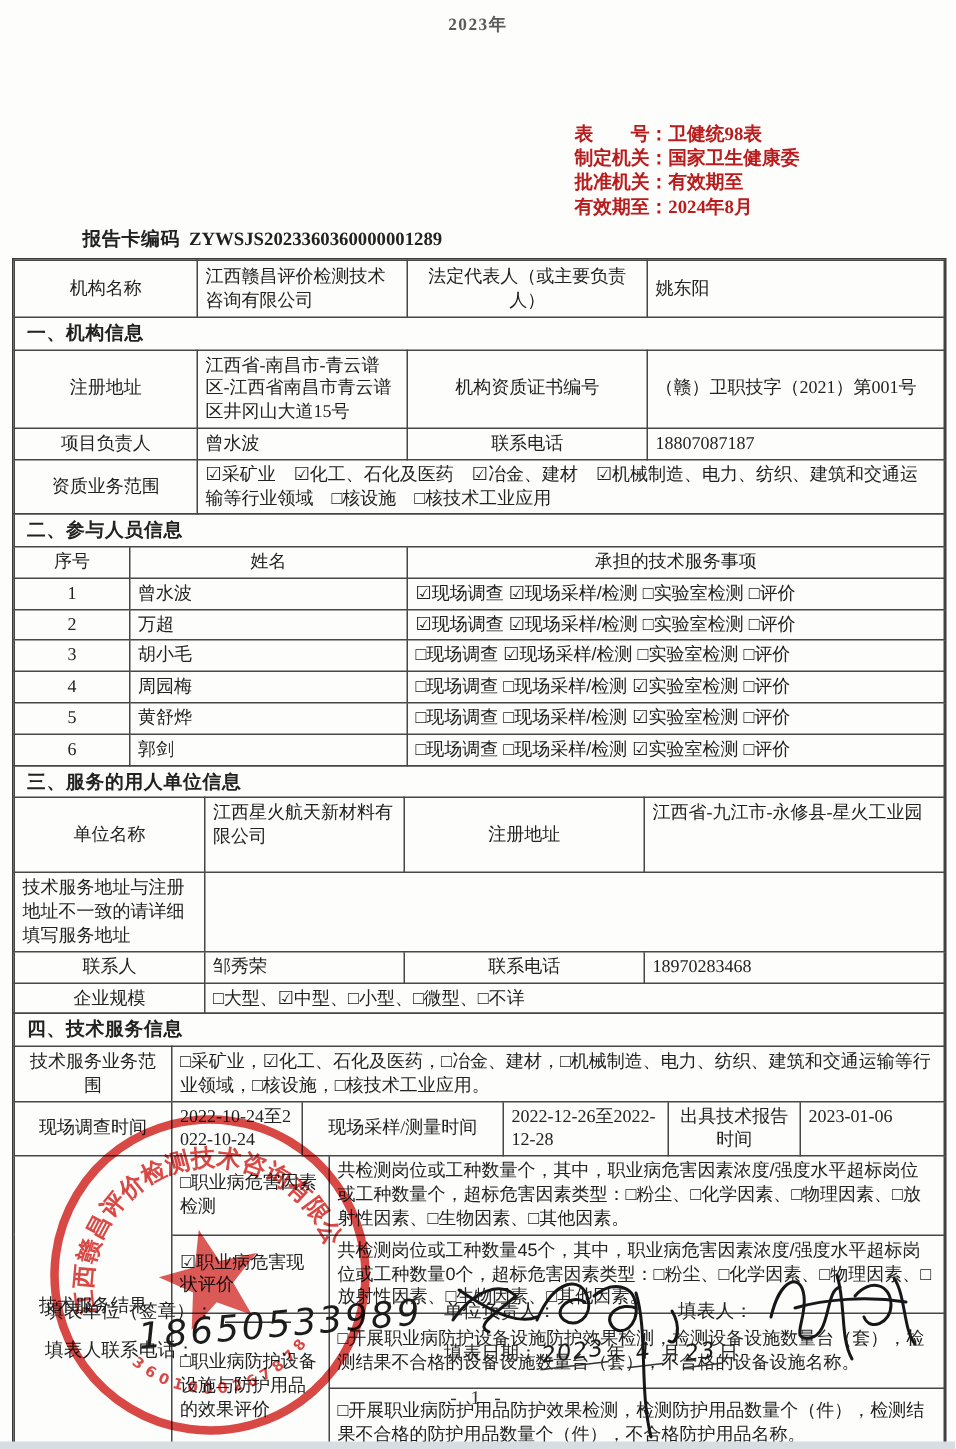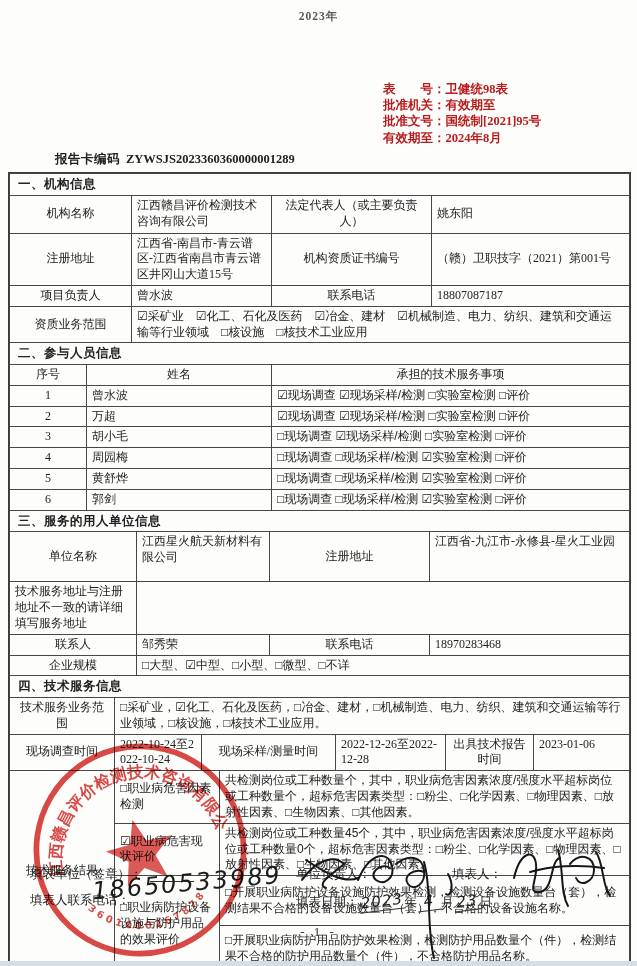--- a/index.html
+++ b/index.html
@@ -64,6 +64,7 @@
 
   <div class="meta">
     <div class="ml"><span>表　　号：</span><span>卫健统98表</span></div>
+    <div class="ml"><span>制定机关：</span><span>国家卫生健康委</span></div>
     <div class="ml"><span>批准机关：</span><span>有效期至</span></div>
     <div class="ml"><span>批准文号：</span><span>国统制[2021]95号</span></div>
     <div class="ml"><span>有效期至：</span><span>2024年8月</span></div>

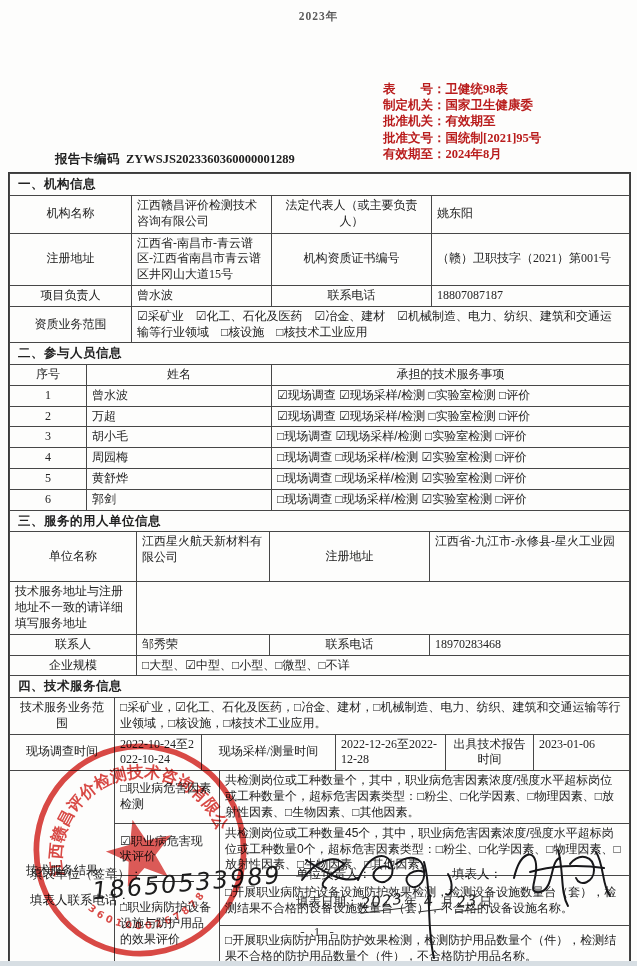--- a/index.html
+++ b/index.html
@@ -66,7 +66,6 @@
     <div class="ml"><span>表　　号：</span><span>卫健统98表</span></div>
     <div class="ml"><span>制定机关：</span><span>国家卫生健康委</span></div>
     <div class="ml"><span>批准机关：</span><span>有效期至</span></div>
-    <div class="ml"><span>批准文号：</span><span>国统制[2021]95号</span></div>
     <div class="ml"><span>有效期至：</span><span>2024年8月</span></div>
   </div>
 

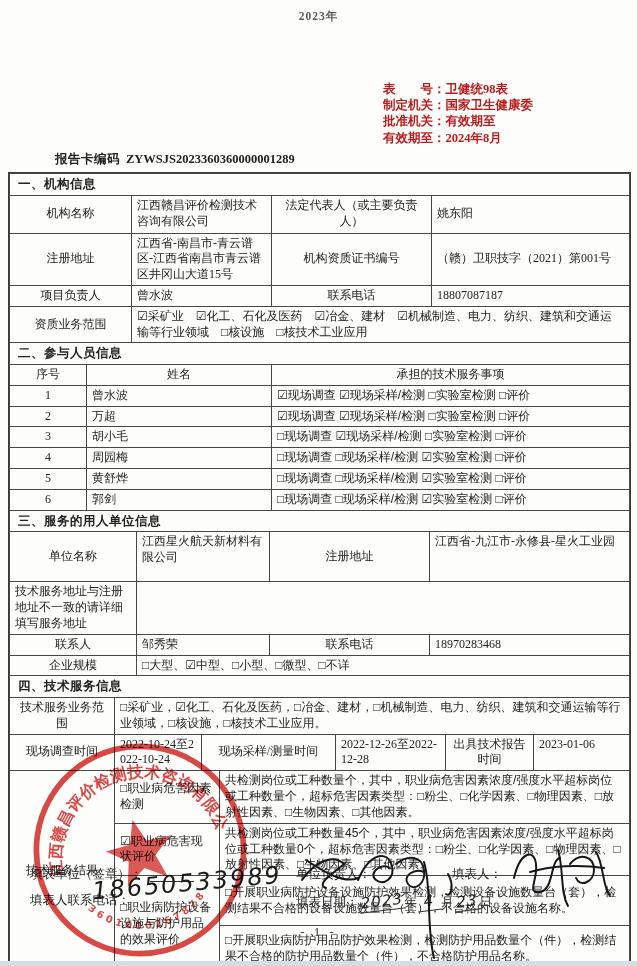--- a/index.html
+++ b/index.html
@@ -83,15 +83,15 @@
           <col style="width:198px">
         </colgroup>
       <tbody>
-          <tr>
-            <td class="sec-h" colspan="4">一、机构信息</td>
-          </tr>
-      <tr style="height:38px">
+          <tr style="height:38px">
         <td class="lbl">机构名称</td>
         <td class="val">江西赣昌评价检测技术咨询有限公司</td>
         <td class="ctr">法定代表人（或主要负责人）</td>
         <td class="val">姚东阳</td>
       </tr>
+      <tr>
+            <td class="sec-h" colspan="4">一、机构信息</td>
+          </tr>
       <tr style="height:52px">
         <td class="lbl">注册地址</td>
         <td class="val">江西省-南昌市-青云谱区-江西省南昌市青云谱区井冈山大道15号</td>

